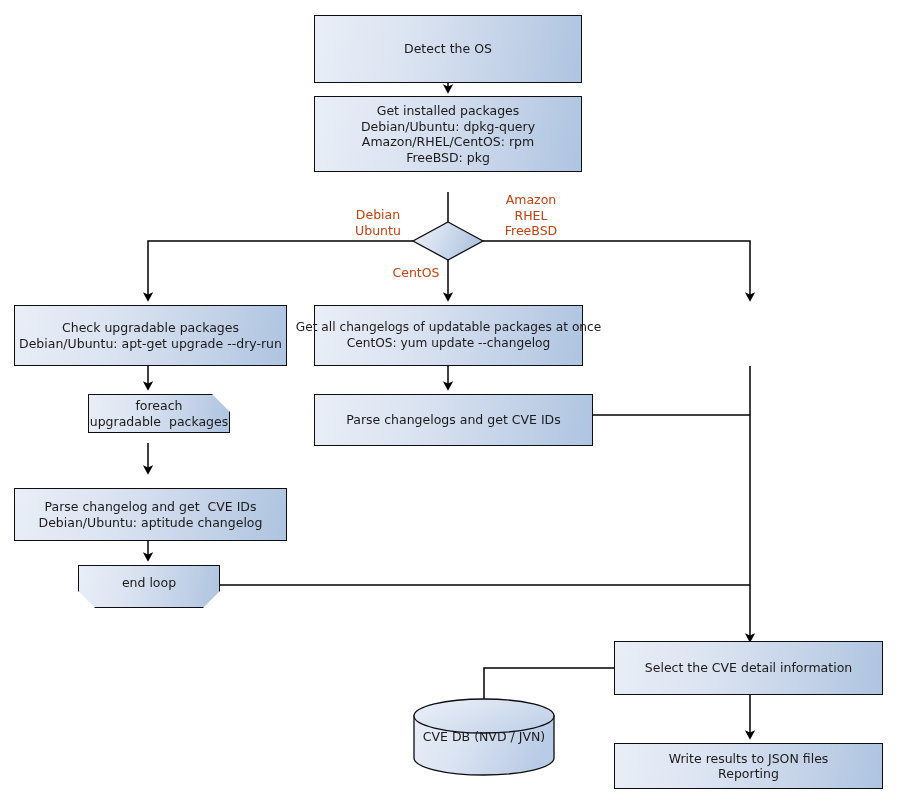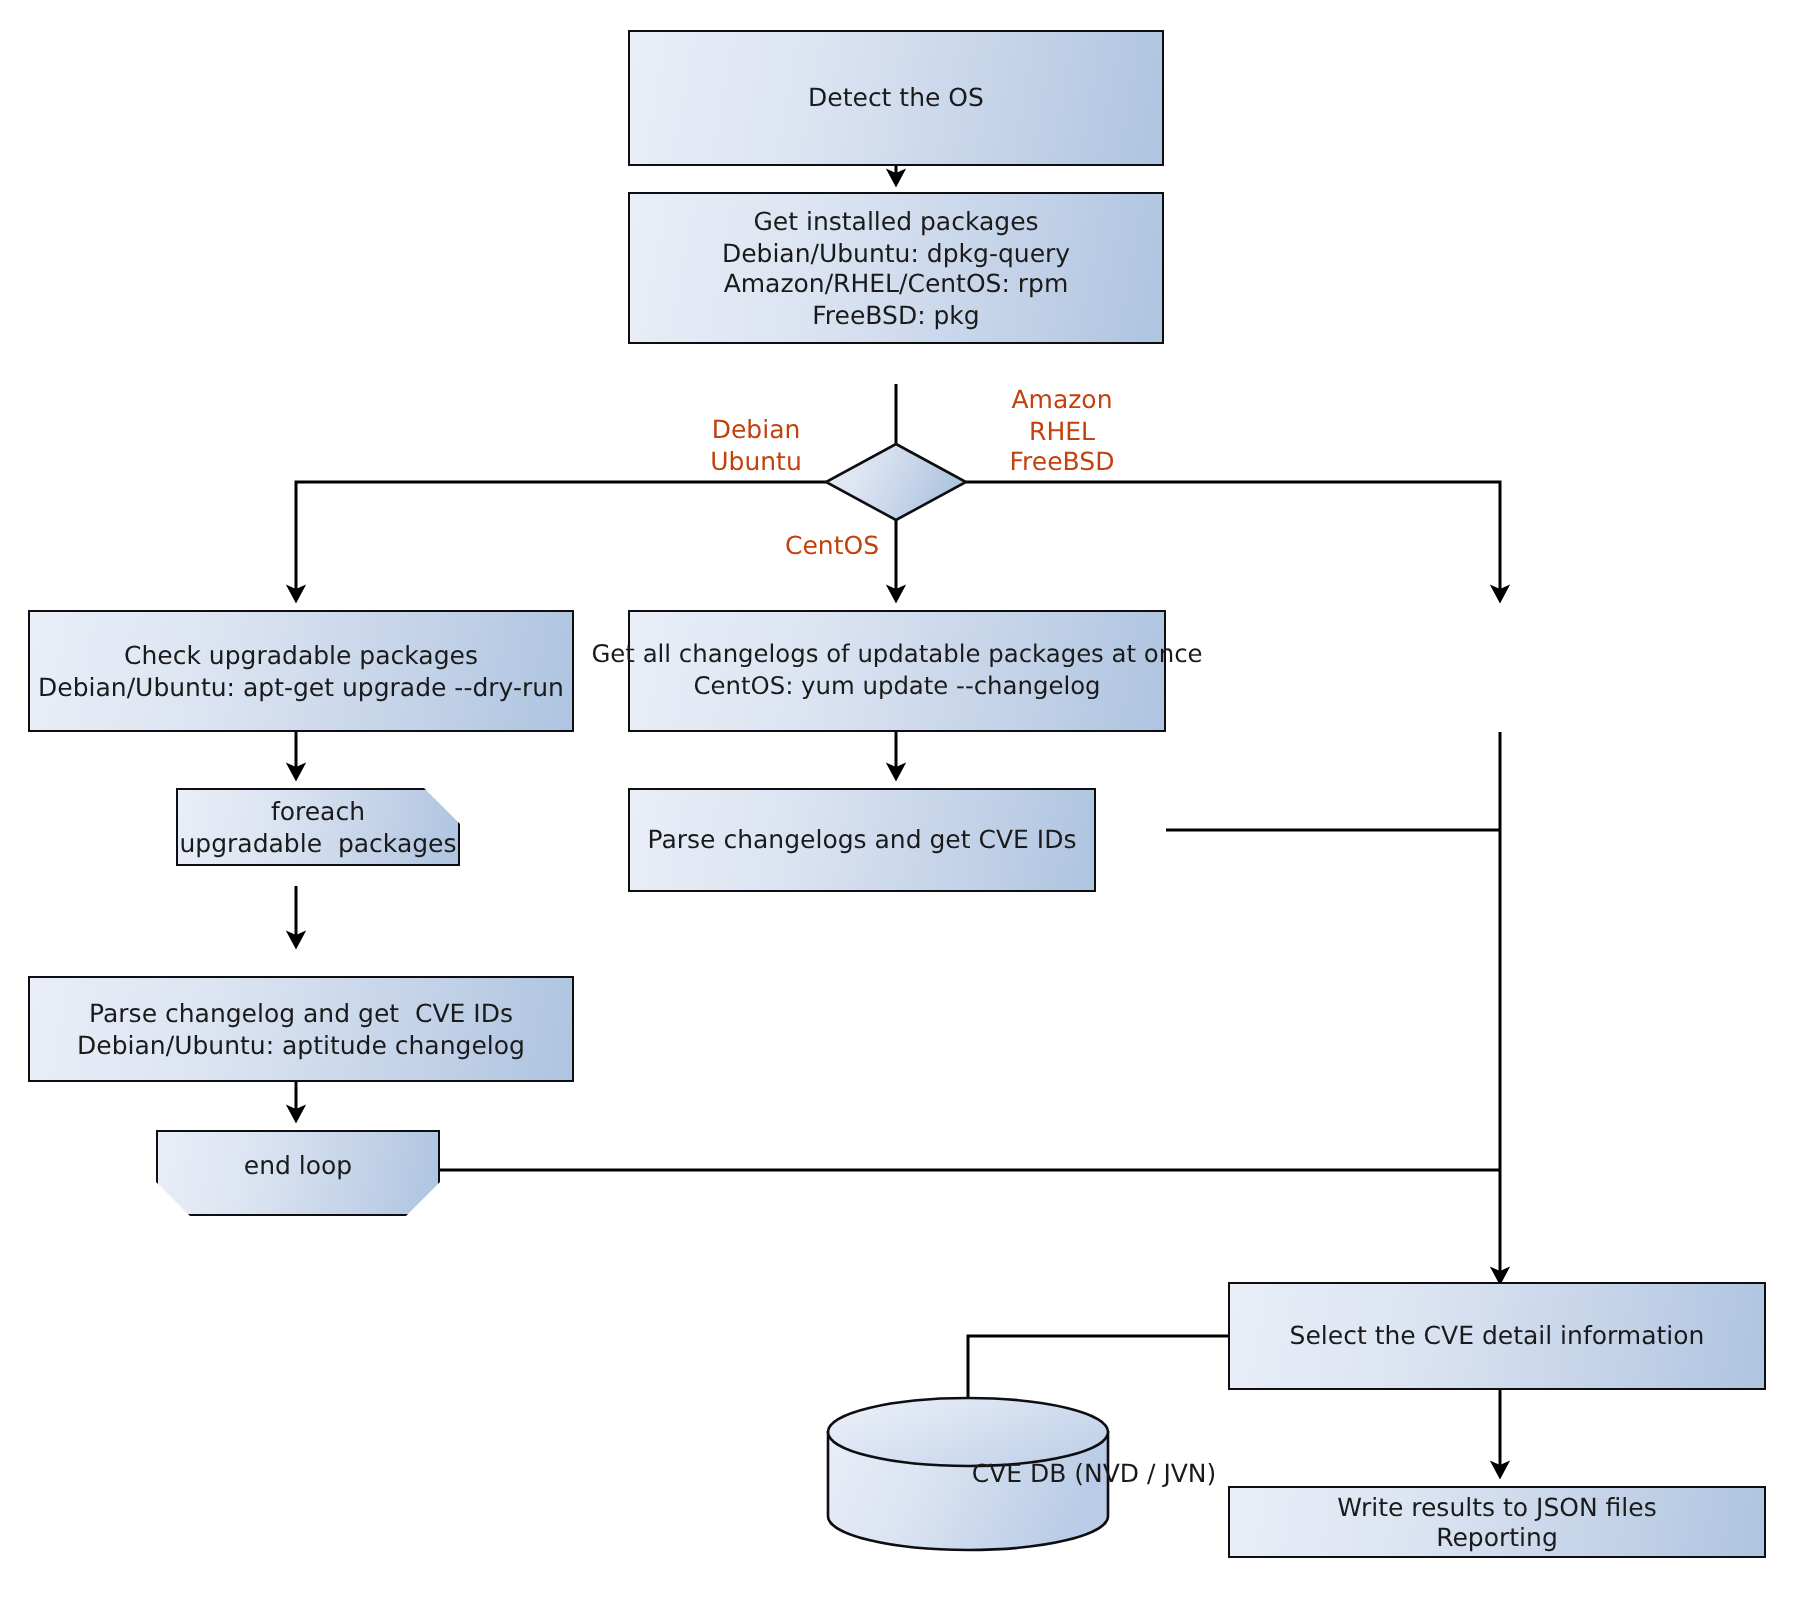--- a/index.html
+++ b/index.html
@@ -180,7 +180,7 @@
 upgradable  packages</span>
   </div>
 
-  <div class="node box" style="left:314px; top:394px; width:234px; height:52px;">
+  <div class="node box" style="left:314px; top:394px; width:279px; height:52px;">
     <span class="txt">Parse changelogs and get CVE IDs</span>
   </div>
 

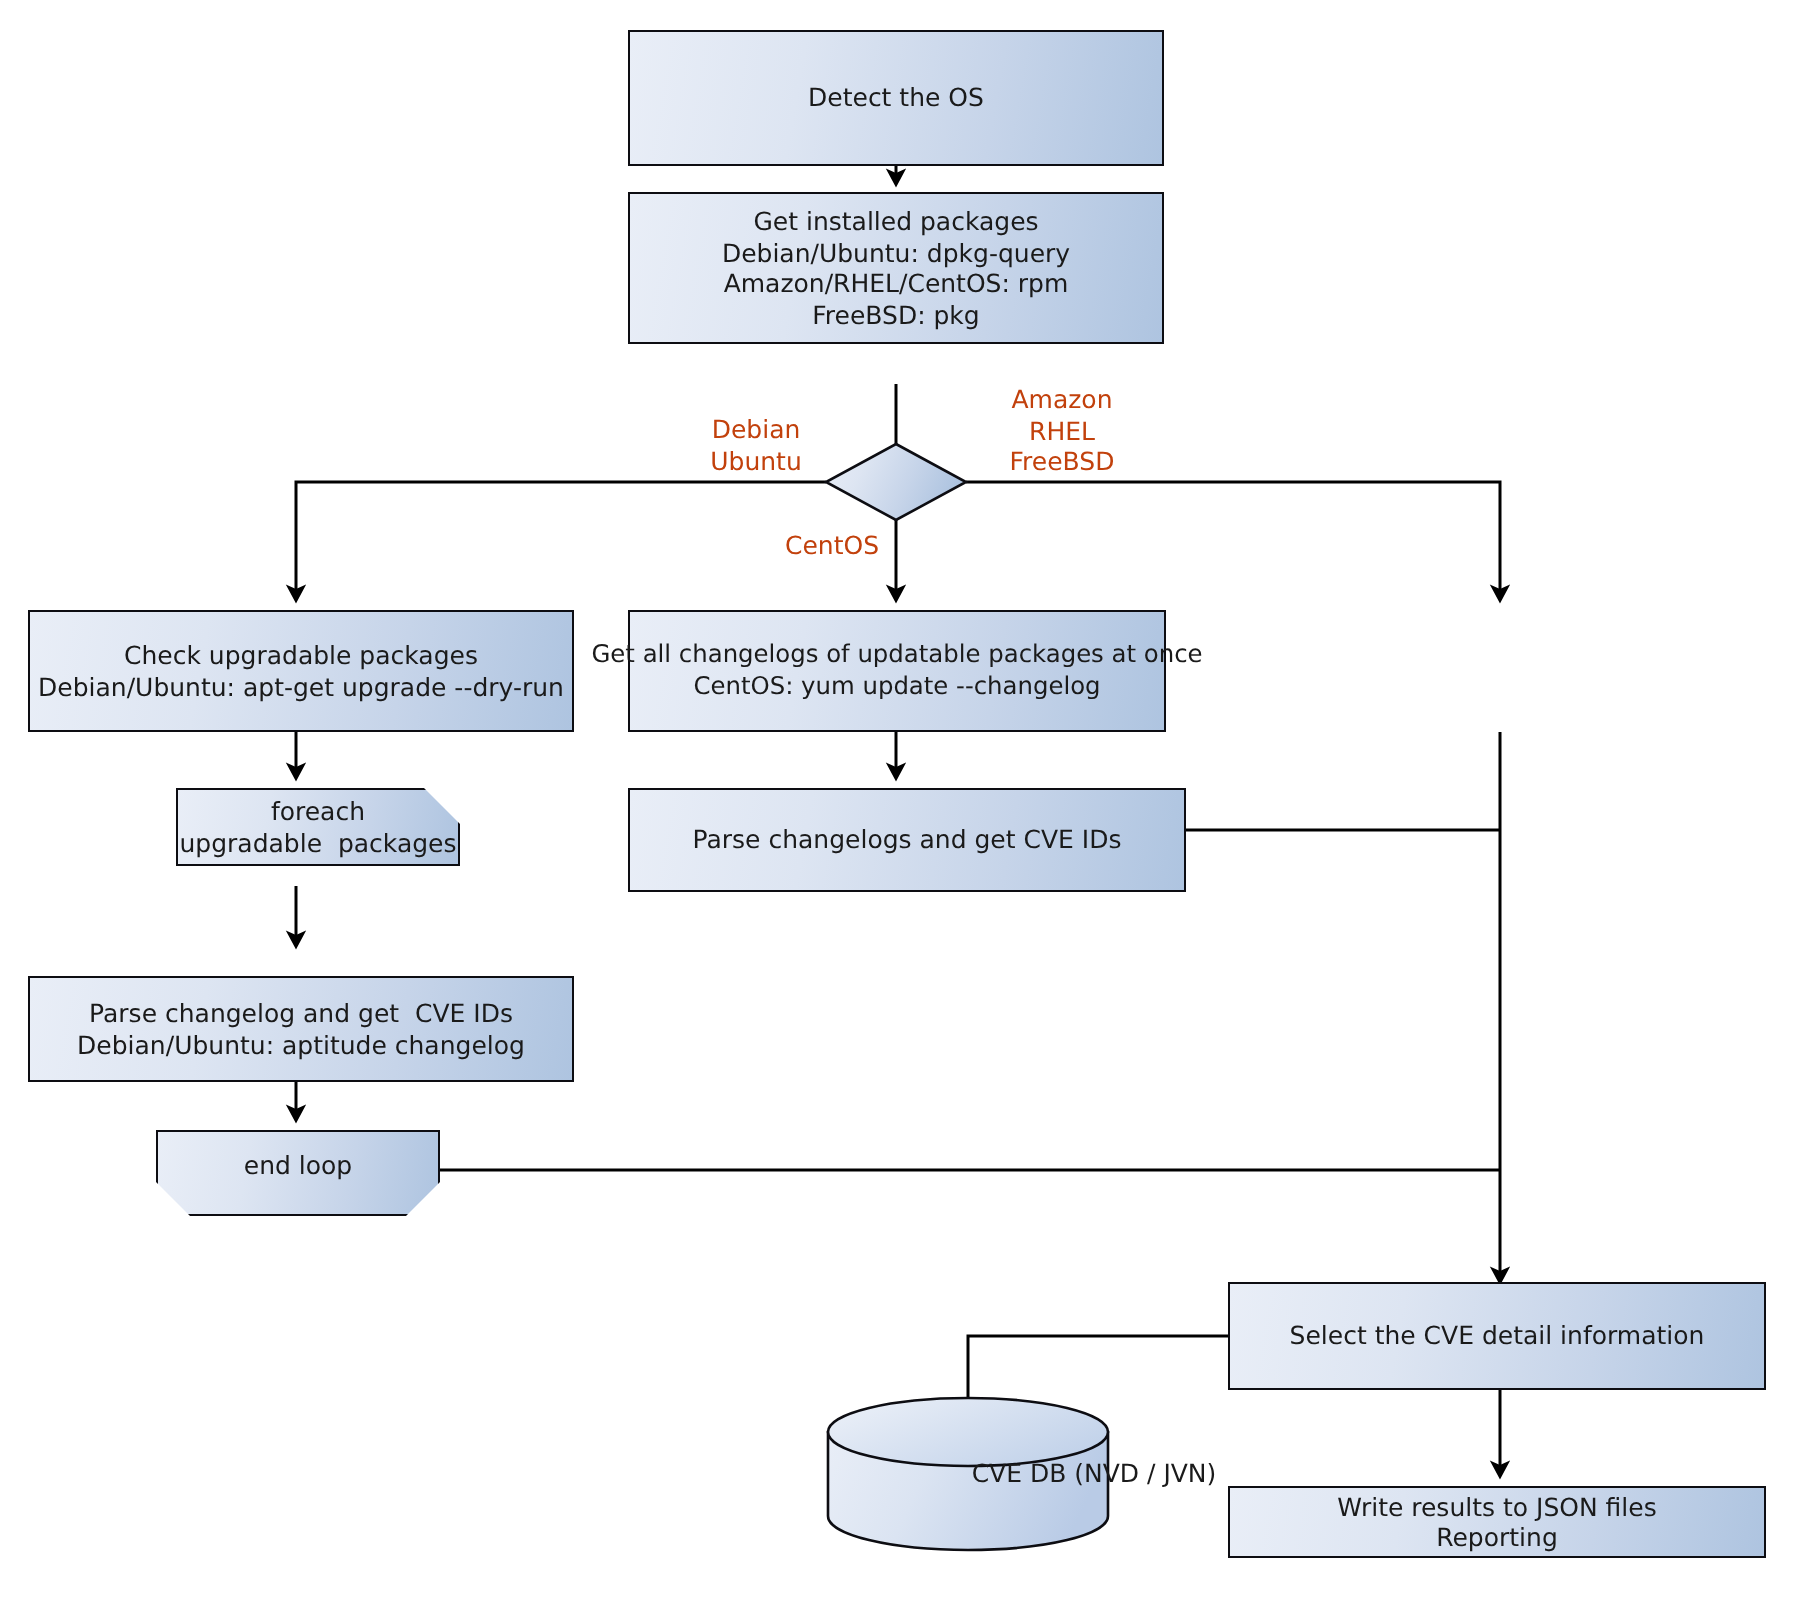--- a/index.html
+++ b/index.html
@@ -197,7 +197,7 @@
     <span class="txt">Select the CVE detail information</span>
   </div>
 
-  <div class="db-label" style="left:434px; top:729px; width:140px;padding-left:43px;">CVE DB (NVD / JVN)</div>
+  <div class="db-label" style="left:414px; top:729px; width:140px;">CVE DB (NVD / JVN)</div>
 
   <div class="node box" style="left:614px; top:743px; width:269px; height:36px;">
     <span class="txt">Write results to JSON files

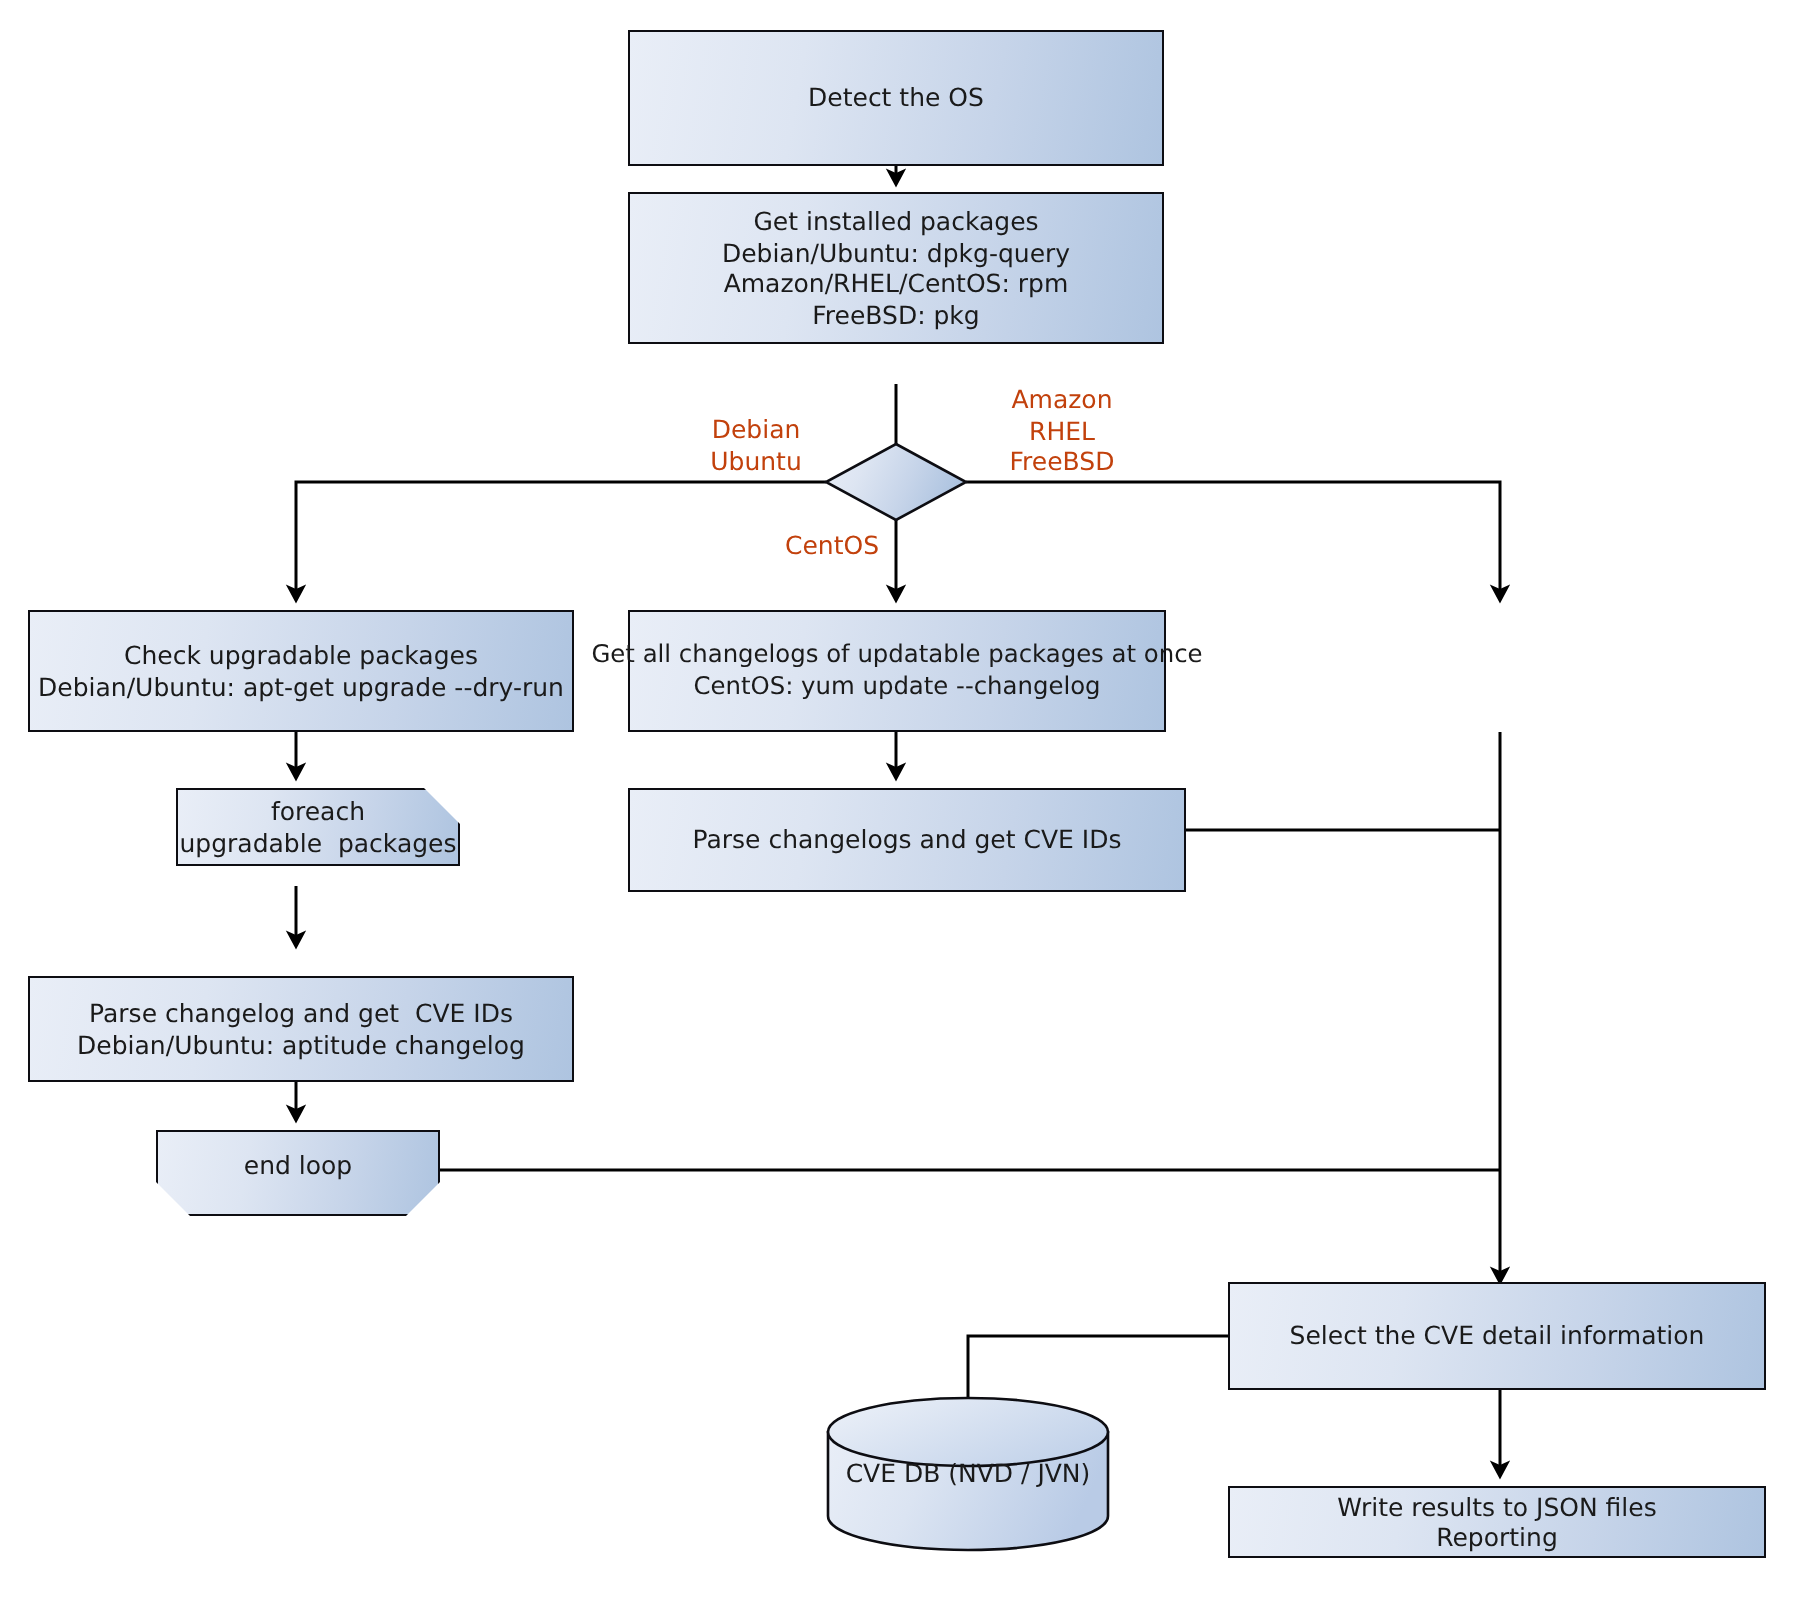--- a/index.html
+++ b/index.html
@@ -199,7 +199,7 @@
 
   <div class="db-label" style="left:414px; top:729px; width:140px;">CVE DB (NVD / JVN)</div>
 
-  <div class="node box" style="left:614px; top:743px; width:269px; height:36px;">
+  <div class="node box" style="left:614px; top:743px; width:269px; height:46px;">
     <span class="txt">Write results to JSON files
 Reporting</span>
   </div>

